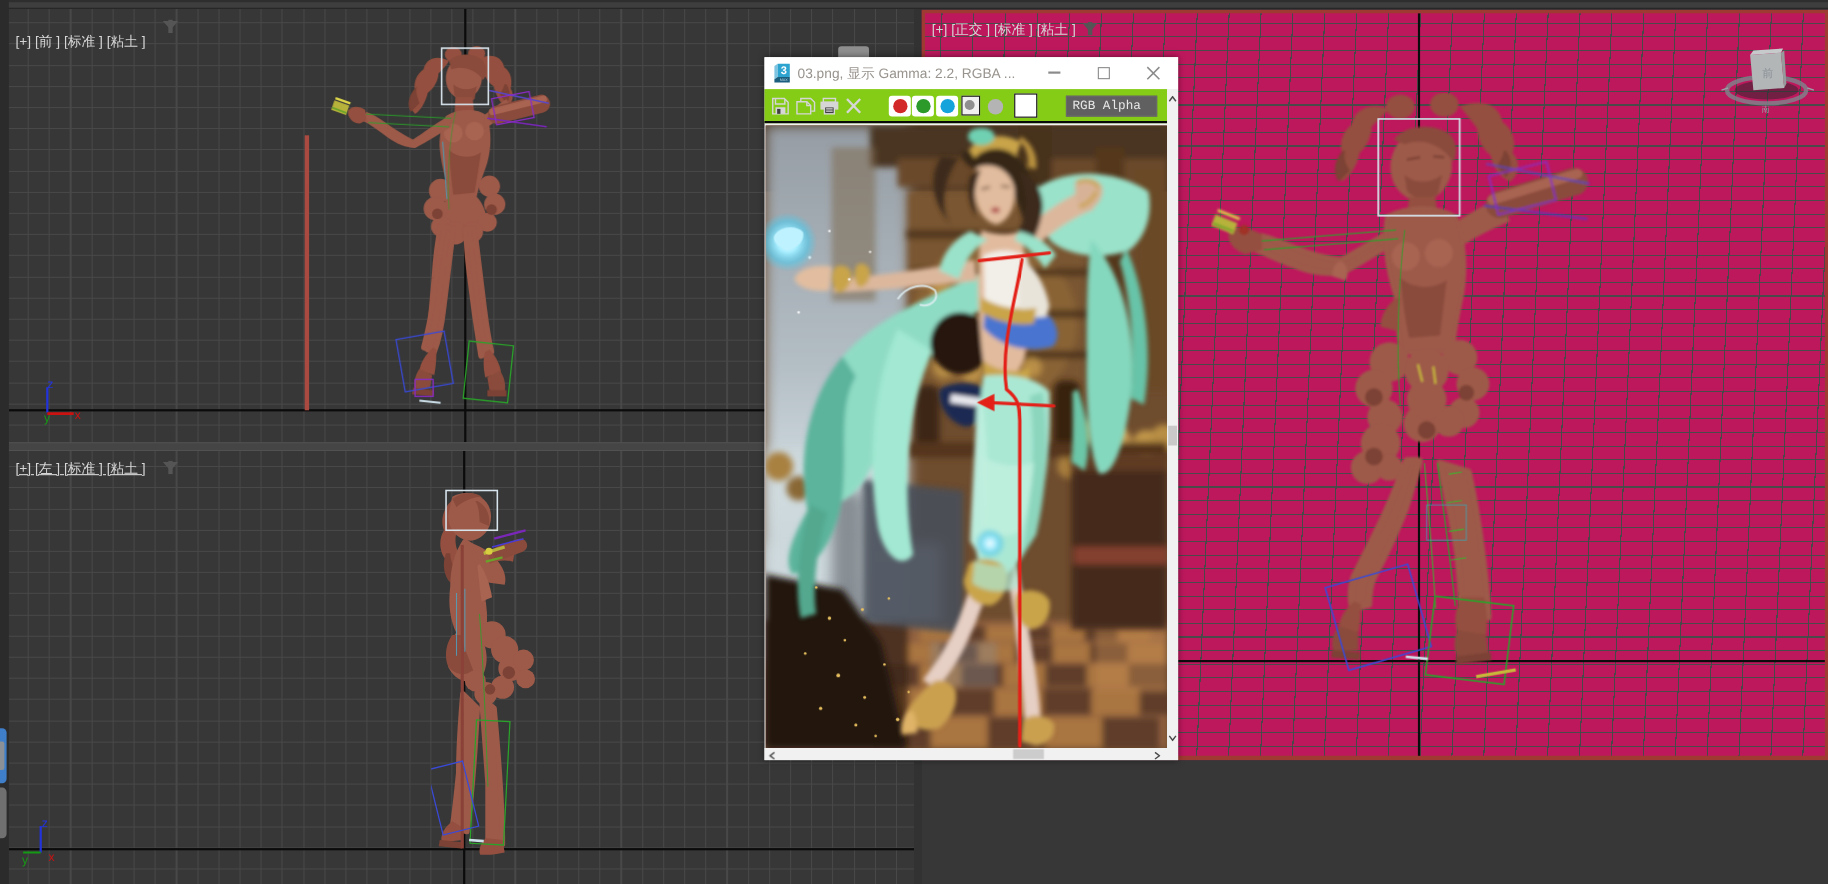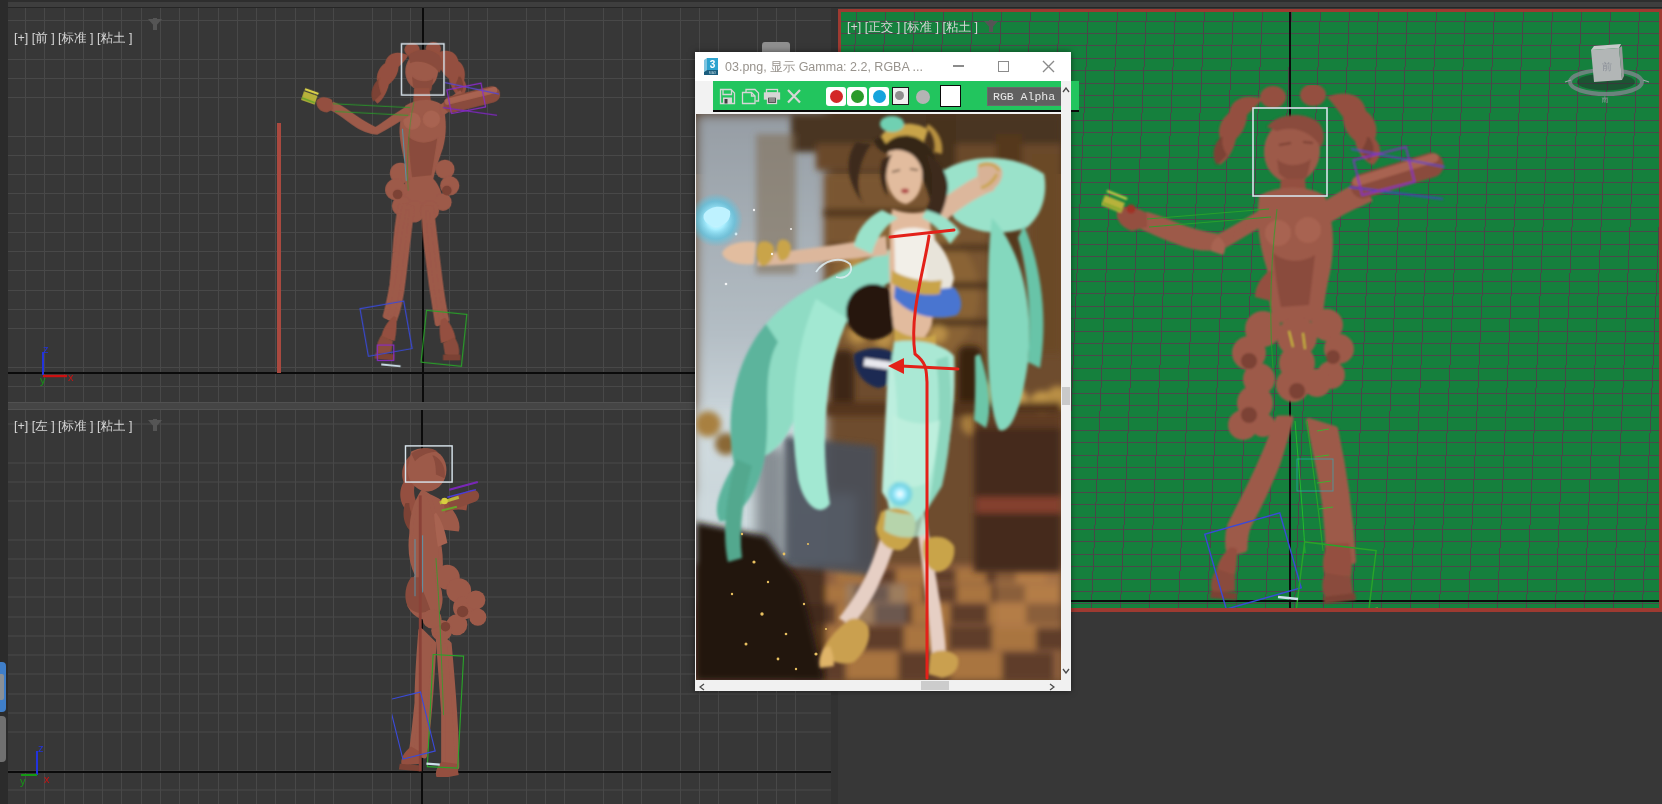--- a/index.html
+++ b/index.html
@@ -16,7 +16,7 @@
 .vp{background:#373737;overflow:hidden;}
 #vpTL{left:8px;top:8px;width:823px;height:394px;}
 #vpBL{left:8px;top:410px;width:823px;height:394px;}
-#vpR{left:838px;top:9px;width:824px;height:603px;background:#15803d;border:3px solid #9e3a31;border-bottom:4px solid #9e3a31;}
+#vpR{left:838px;top:9px;width:824px;height:682px;background:#be185d;border:3px solid #9e3a31;border-bottom:4px solid #9e3a31;}
 .grid{position:absolute;left:0;top:0;right:0;bottom:0;
  background-image:
   repeating-linear-gradient(to right, rgba(74,74,74,0) 0px, rgba(74,74,74,0) 18.25px, #484848 18.25px, #484848 19.25px),

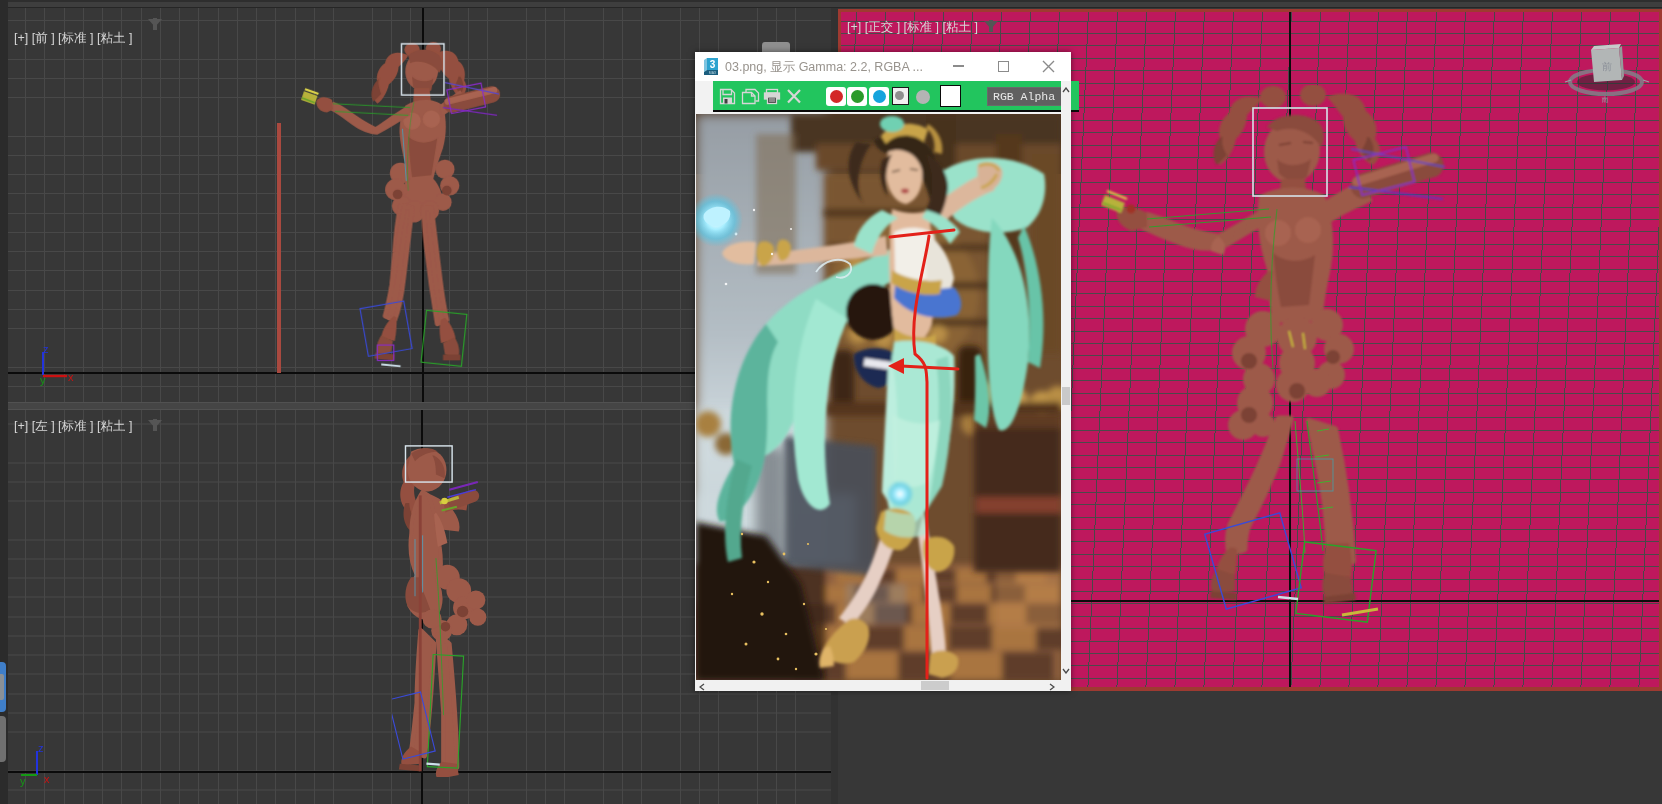--- a/index.html
+++ b/index.html
@@ -36,7 +36,7 @@
 #imgwin{left:695px;top:52px;width:376px;height:639px;background:#f2f2f2;box-shadow:0 0 6px rgba(0,0,0,.5);}
 #titlebar{position:absolute;left:0;top:0;width:376px;height:29px;background:#ffffff;}
 #titletext{position:absolute;left:30px;top:7px;font-size:12.5px;color:#98938d;}
-#toolbar{position:absolute;left:0;top:29px;width:366px;height:31px;background:#22c55e;border-bottom:2px solid #0a0a0a;margin-left:18px;}
+#toolbar{position:absolute;left:0;top:29px;width:366px;height:31px;background:#84cc16;border-bottom:2px solid #0a0a0a;}
 #content{position:absolute;left:1px;top:62px;width:365px;height:566px;background:#6b4a34;overflow:hidden;}
 #vsb{position:absolute;right:0;top:29px;width:10px;height:599px;background:#f1f1f1;}
 #vsb .thumb{position:absolute;left:1px;top:306px;width:8px;height:18px;background:#c9c9c9;}

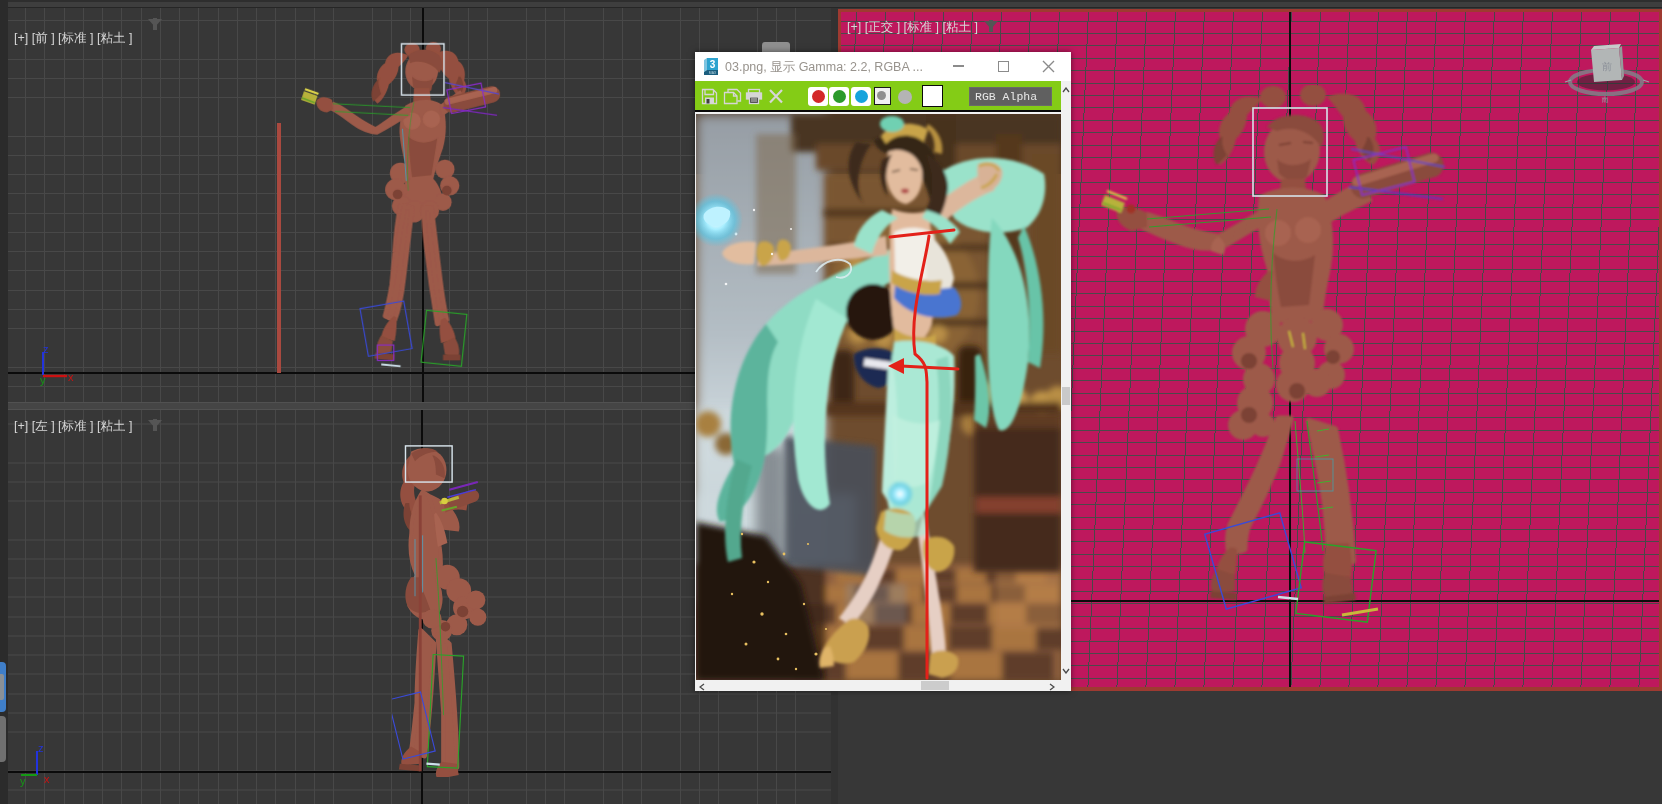--- a/index.html
+++ b/index.html
@@ -146,7 +146,7 @@
     <div class="grid"></div>
     <div class="hax" style="left:0;top:361px;width:823px;height:2px;"></div>
     <div class="vax" style="left:413px;top:0;width:2px;height:394px;"></div>
-    <div class="vplabel" style="left:6px;top:8px;">[+] [左 ] [标准 ] [粘土 ]</div>
+    <div class="vplabel" style="left:6px;top:8px;text-decoration:underline;">[+] [左 ] [标准 ] [粘土 ]</div>
     <div class="funnel" style="left:140px;top:10px;"></div>
     <svg class="abs" style="left:6px;top:330px;" width="50" height="50" viewBox="0 0 50 50">
       <path d="M23 11 V35" stroke="#2233dd" stroke-width="2"></path>

